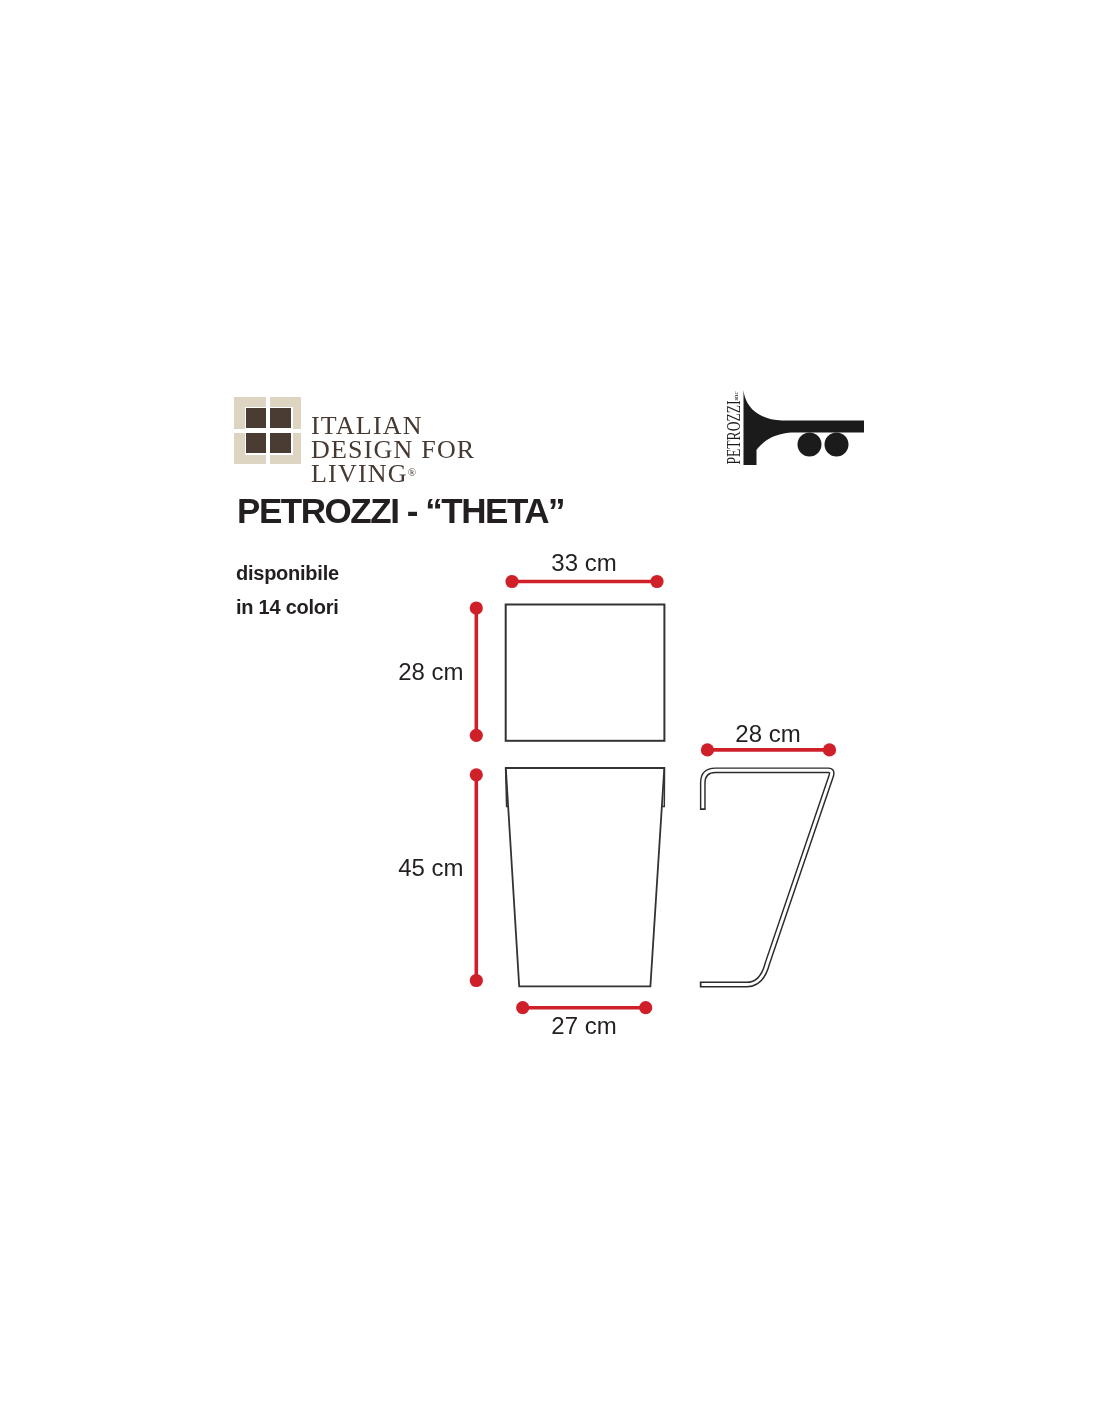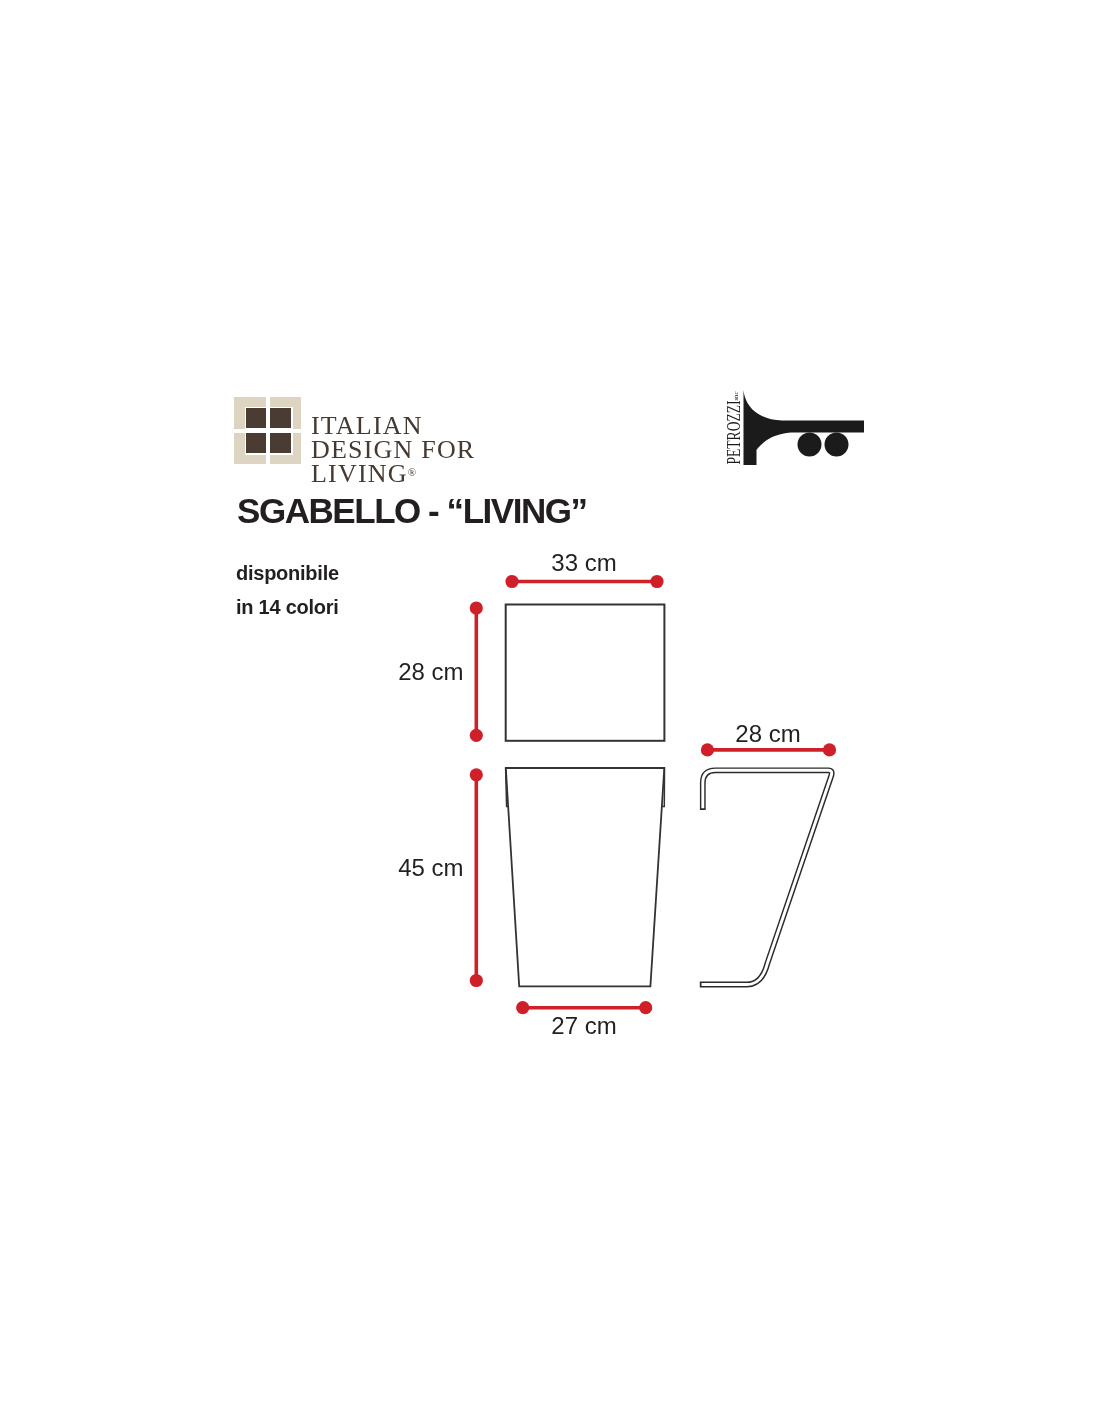--- a/index.html
+++ b/index.html
@@ -47,7 +47,7 @@
   <circle cx="136.5" cy="64.5" r="12" fill="#1b1b1b"></circle>
 </svg>
 
-<div class="abs" style="left:237px;top:491px;font-size:35px;font-weight:bold;color:#231f20;letter-spacing:-1.45px;">SGABELLO - “LIVING”</div>
+<div class="abs" style="left:237px;top:491px;font-size:35px;font-weight:bold;color:#231f20;letter-spacing:-1.45px;">PETROZZI - “THETA”</div>
 
 <div class="abs" style="left:236px;top:555.5px;font-size:20px;font-weight:bold;color:#231f20;line-height:34.2px;letter-spacing:-0.25px;">disponibile<br>in 14 colori</div>
 

